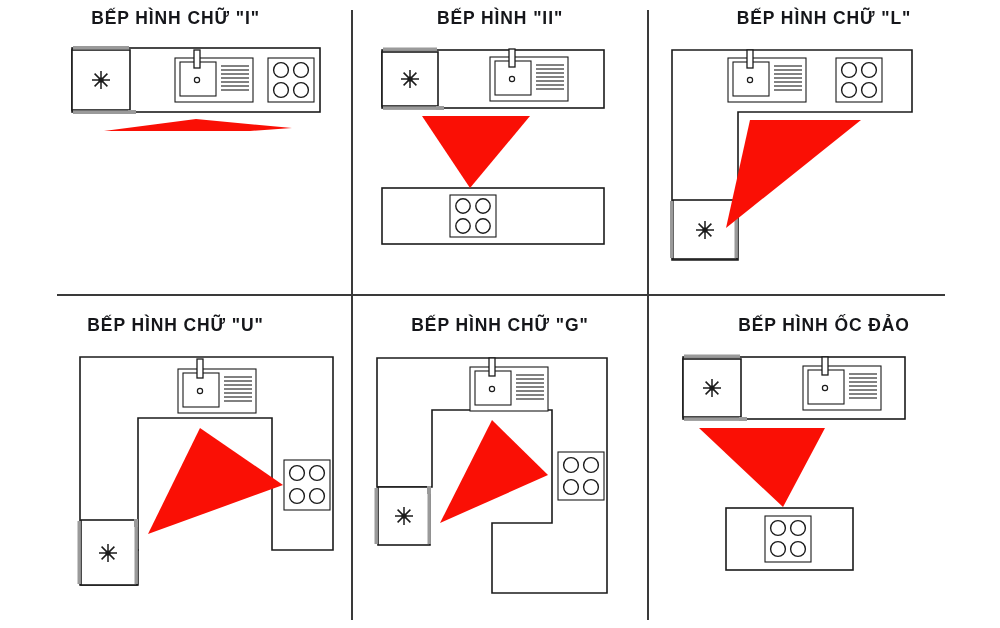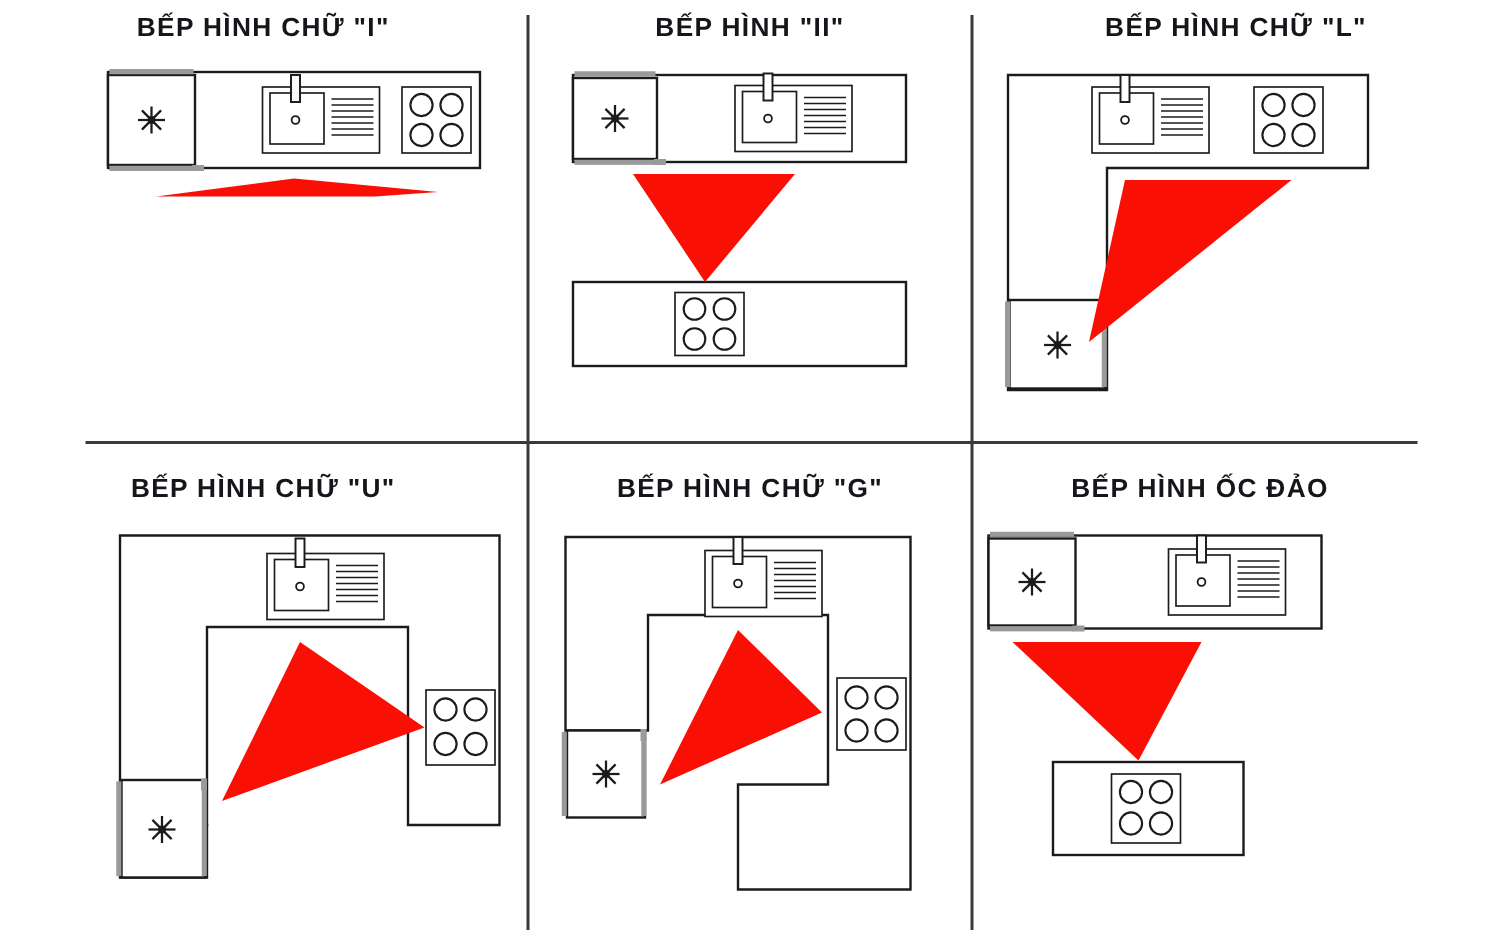--- a/index.html
+++ b/index.html
@@ -360,7 +360,7 @@
     </div>
   </div>
 
-  <div class="panel" style="left:624px; top:295px; width:352px; height:333px;">
+  <div class="panel" style="left:648px; top:295px; width:352px; height:333px;">
     <div class="panel-title" style="top:20px;">BẾP HÌNH  ỐC ĐẢO</div>
     <div class="stage">
       <svg class="plan" width="352" height="333" viewBox="0 0 352 333">

